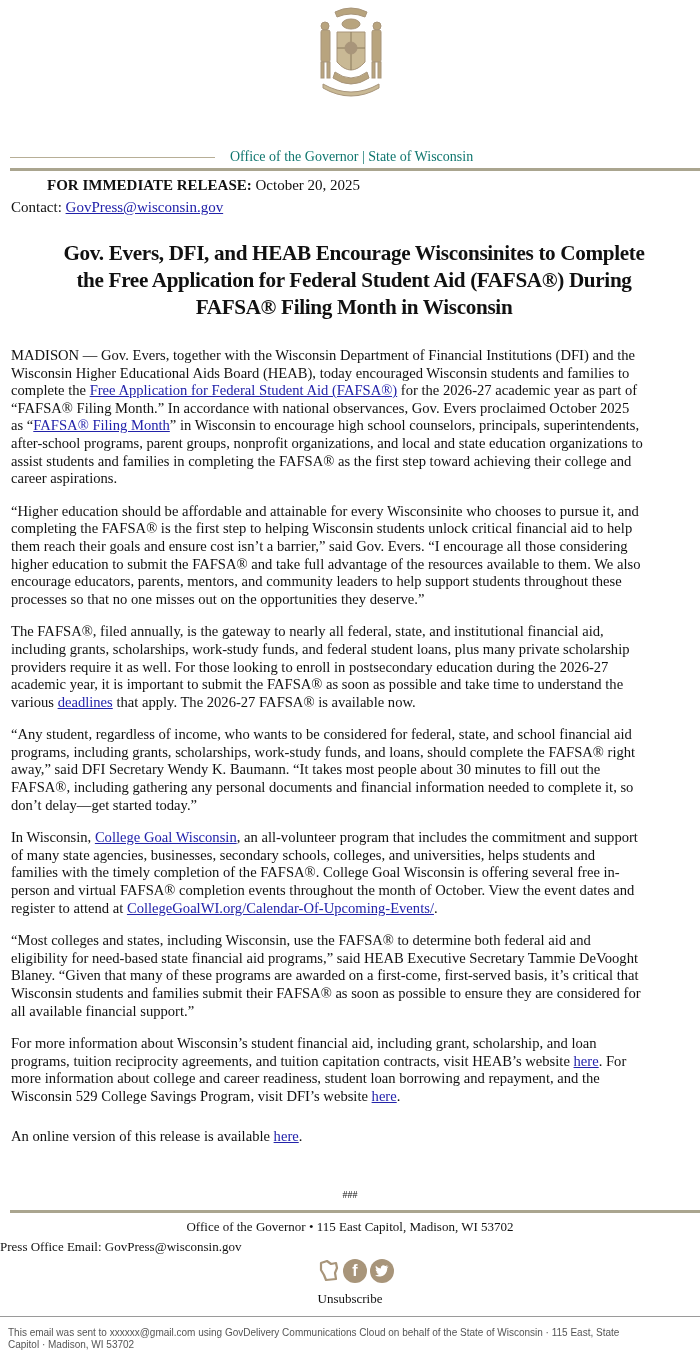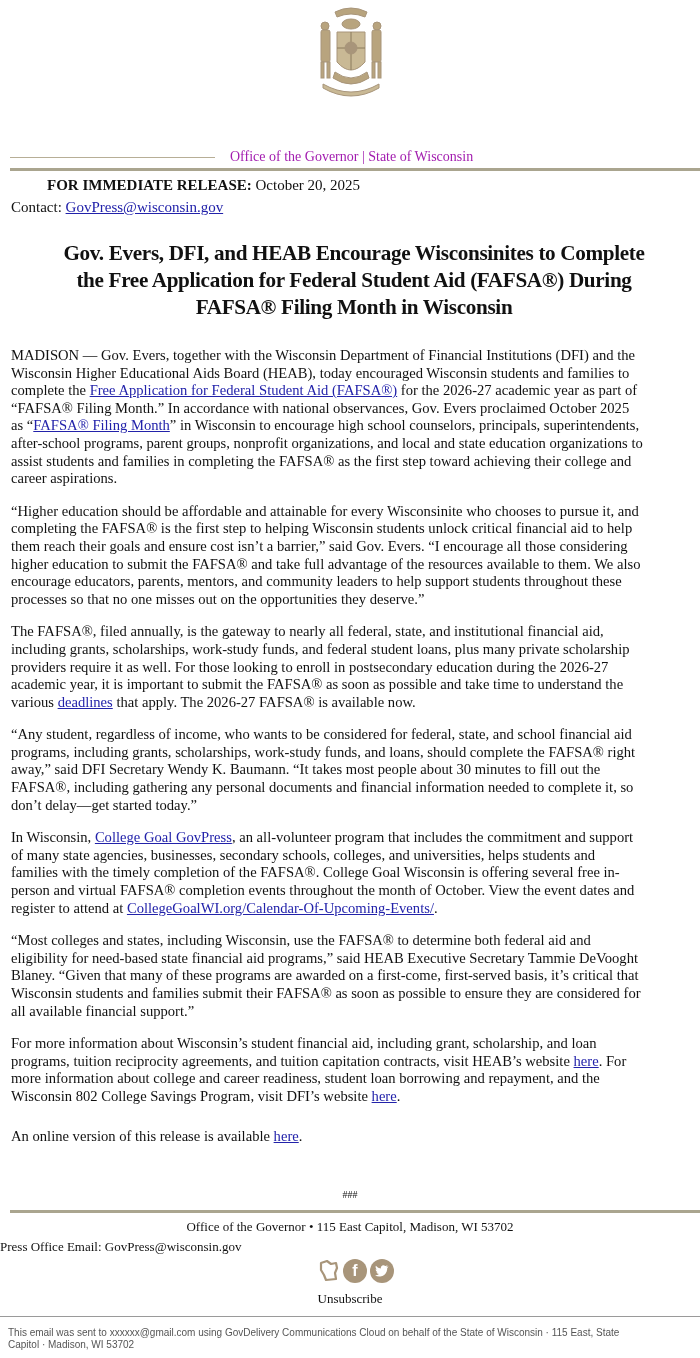--- a/index.html
+++ b/index.html
@@ -9,7 +9,7 @@
   .name { position: absolute; left: 0; right: 0; top: 97px; text-align: center; font-size: 46px; letter-spacing: 0.5px; color: #111; line-height: 50px; font-family: "Liberation Serif", serif; }
   .sub-row { position: absolute; left: 0; right: 0; top: 148px; height: 18px; }
   .sub-line { position: absolute; left: 10px; width: 205px; top: 9px; height: 1px; background: #b7ae96; }
-  .sub-text { position: absolute; left: 230px; top: 0; font-size: 14px; color: #a21caf; line-height: 18px; }
+  .sub-text { position: absolute; left: 230px; top: 0; font-size: 14px; color: #0f766e; line-height: 18px; }
   .hr-gold { position: absolute; left: 10px; right: 0; top: 168px; height: 3px; background: #aaa58f; }
   .release { position: absolute; left: 11px; top: 175px; font-size: 15px; line-height: 20px; margin-left: 36px; }
   .release b { font-weight: bold; }

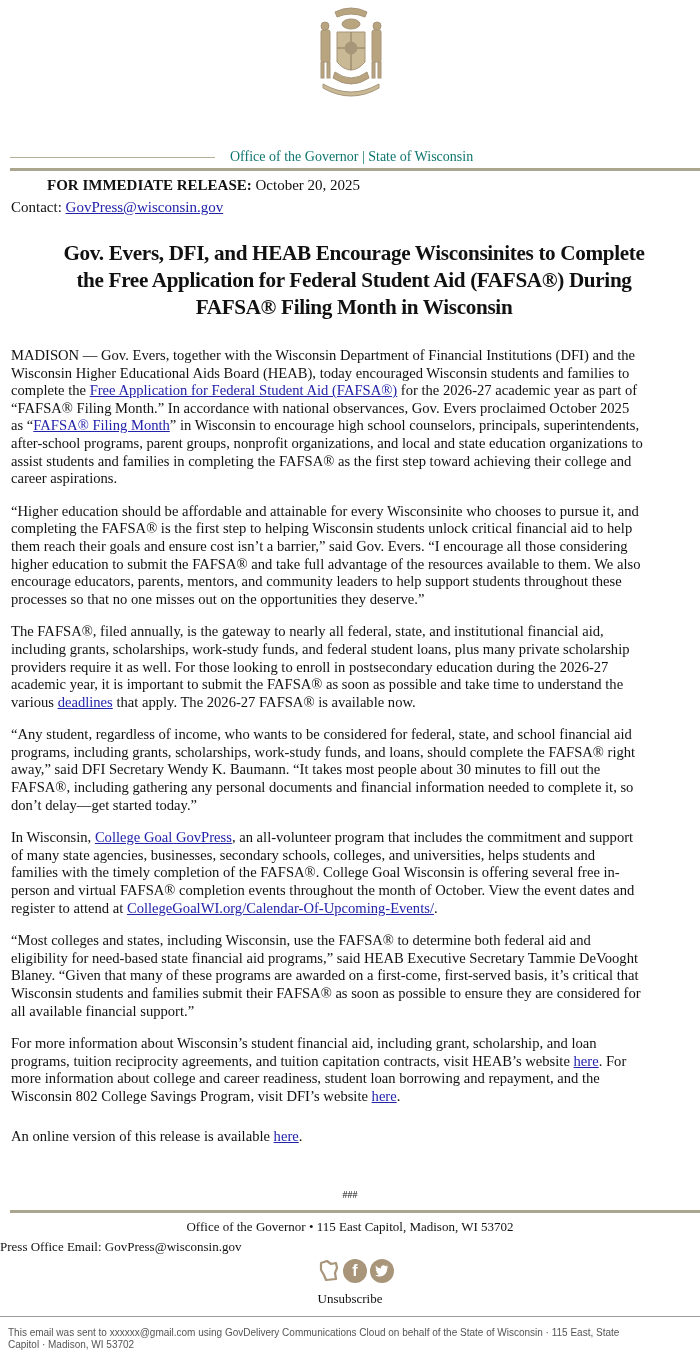--- a/index.html
+++ b/index.html
@@ -109,7 +109,7 @@
     <span class="ln">don’t delay—get started today.”</span>
   </p>
   <p>
-    <span class="ln"><span>In Wisconsin, </span><a class="link">College Goal GovPress</a><span>, an all-volunteer program that includes the commitment and support</span></span>
+    <span class="ln"><span>In Wisconsin, </span><a class="link">College Goal Wisconsin</a><span>, an all-volunteer program that includes the commitment and support</span></span>
     <span class="ln">of many state agencies, businesses, secondary schools, colleges, and universities, helps students and</span>
     <span class="ln">families with the timely completion of the FAFSA®. College Goal Wisconsin is offering several free in-</span>
     <span class="ln">person and virtual FAFSA® completion events throughout the month of October. View the event dates and</span>

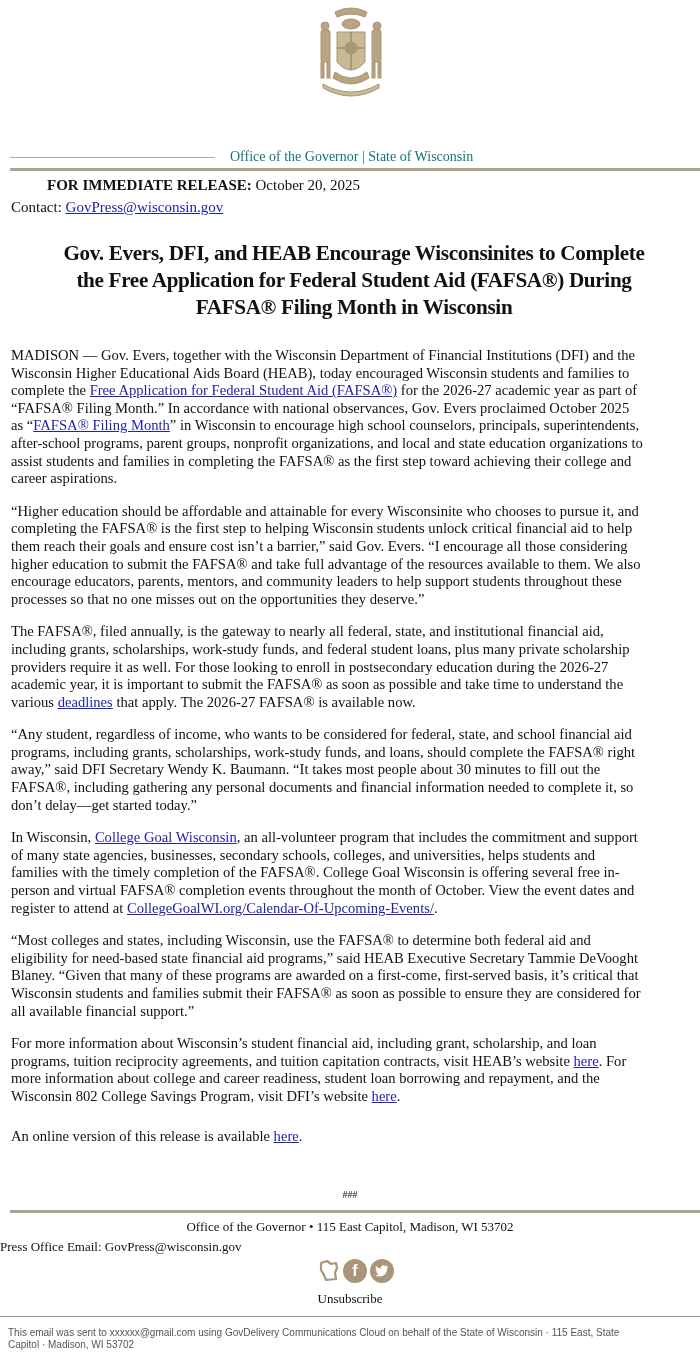--- a/index.html
+++ b/index.html
@@ -126,7 +126,7 @@
     <span class="ln">For more information about Wisconsin’s student financial aid, including grant, scholarship, and loan</span>
     <span class="ln"><span>programs, tuition reciprocity agreements, and tuition capitation contracts, visit HEAB’s website </span><a class="link">here</a><span>. For</span></span>
     <span class="ln">more information about college and career readiness, student loan borrowing and repayment, and the</span>
-    <span class="ln"><span>Wisconsin 802 College Savings Program, visit DFI’s website </span><a class="link">here</a><span>.</span></span>
+    <span class="ln"><span>Wisconsin 529 College Savings Program, visit DFI’s website </span><a class="link">here</a><span>.</span></span>
   </p>
   <p>
     <span class="ln"><span>An online version of this release is available </span><a class="link">here</a><span>.</span></span>

